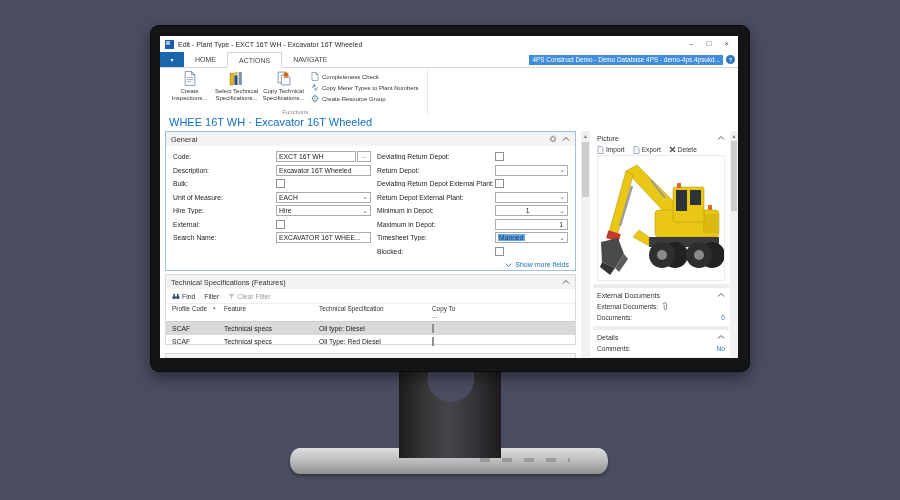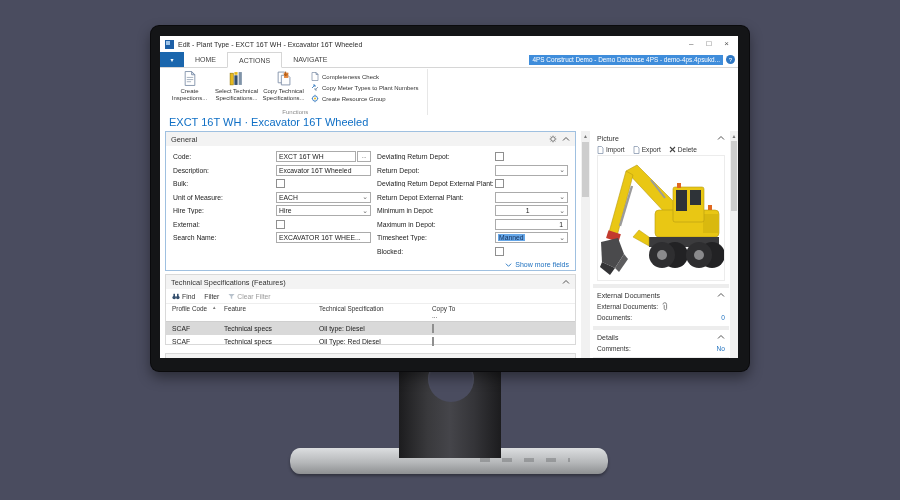--- a/index.html
+++ b/index.html
@@ -197,7 +197,7 @@
     </div>
 
     <div class="content">
-      <div class="page-title">EXCT 16T WH · Excavator 16T Wheeled</div>
+      <div class="page-title">WHEE 16T WH · Excavator 16T Wheeled</div>
 
       <div class="main">
 

